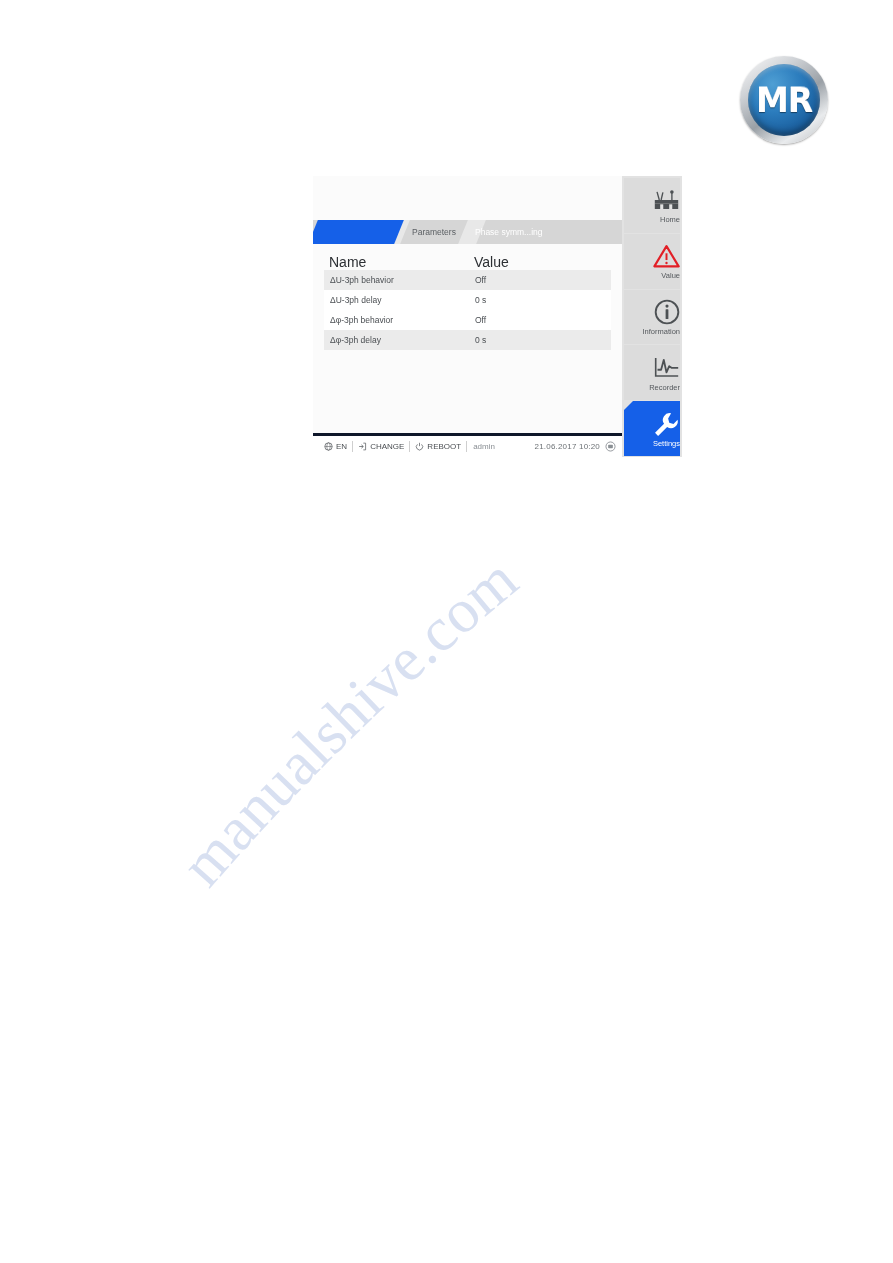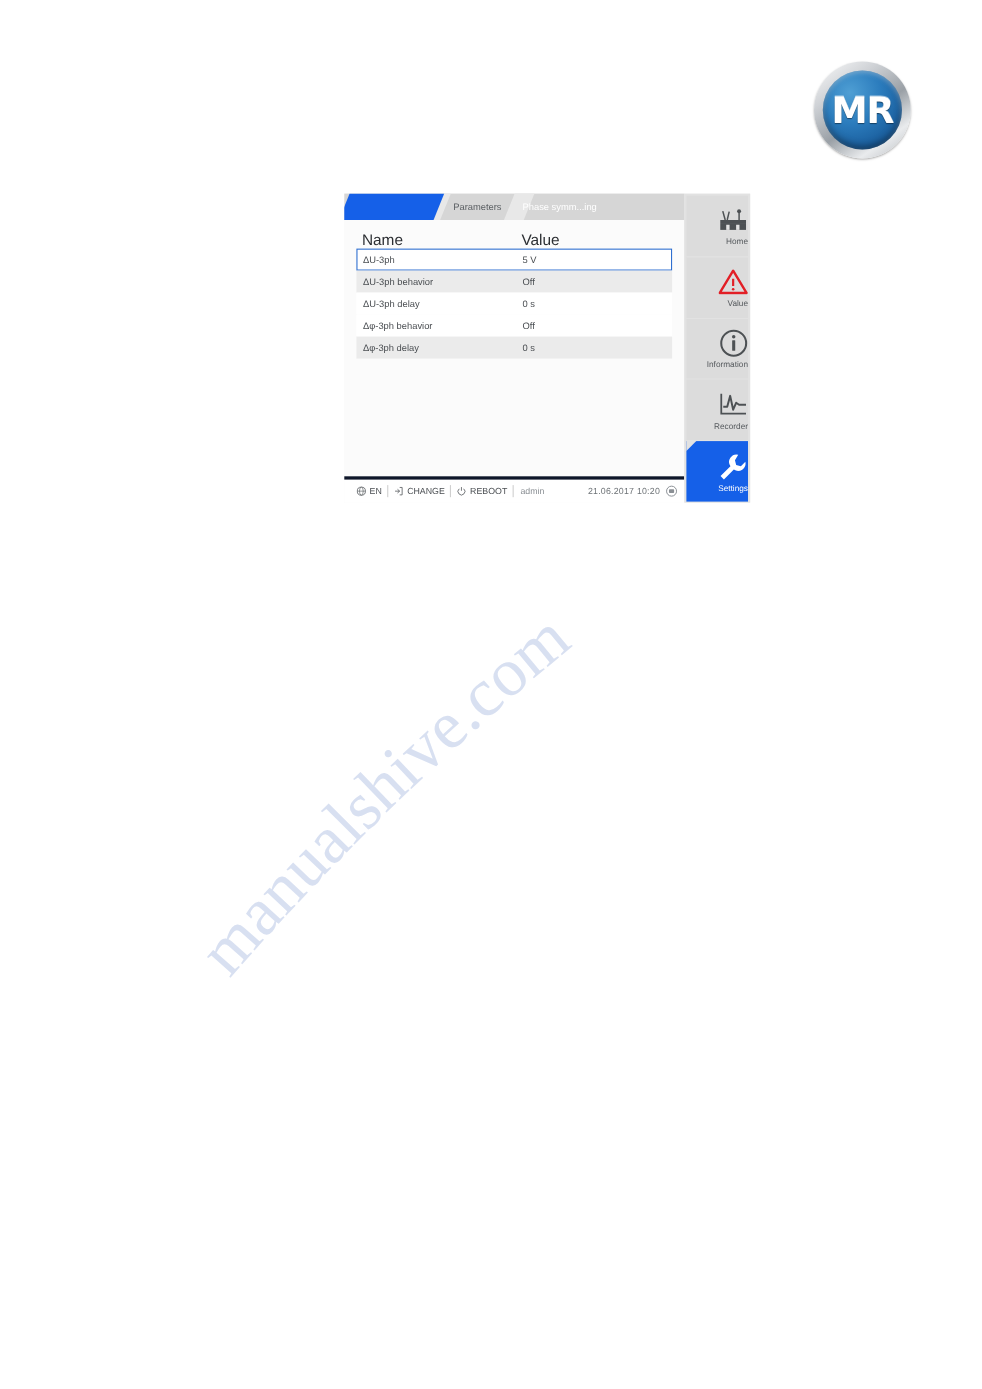--- a/index.html
+++ b/index.html
@@ -78,6 +78,7 @@
     display: flex;
     flex-direction: column;
     background: #fbfbfb;
+    margin-top: 44px;
   }
 
   

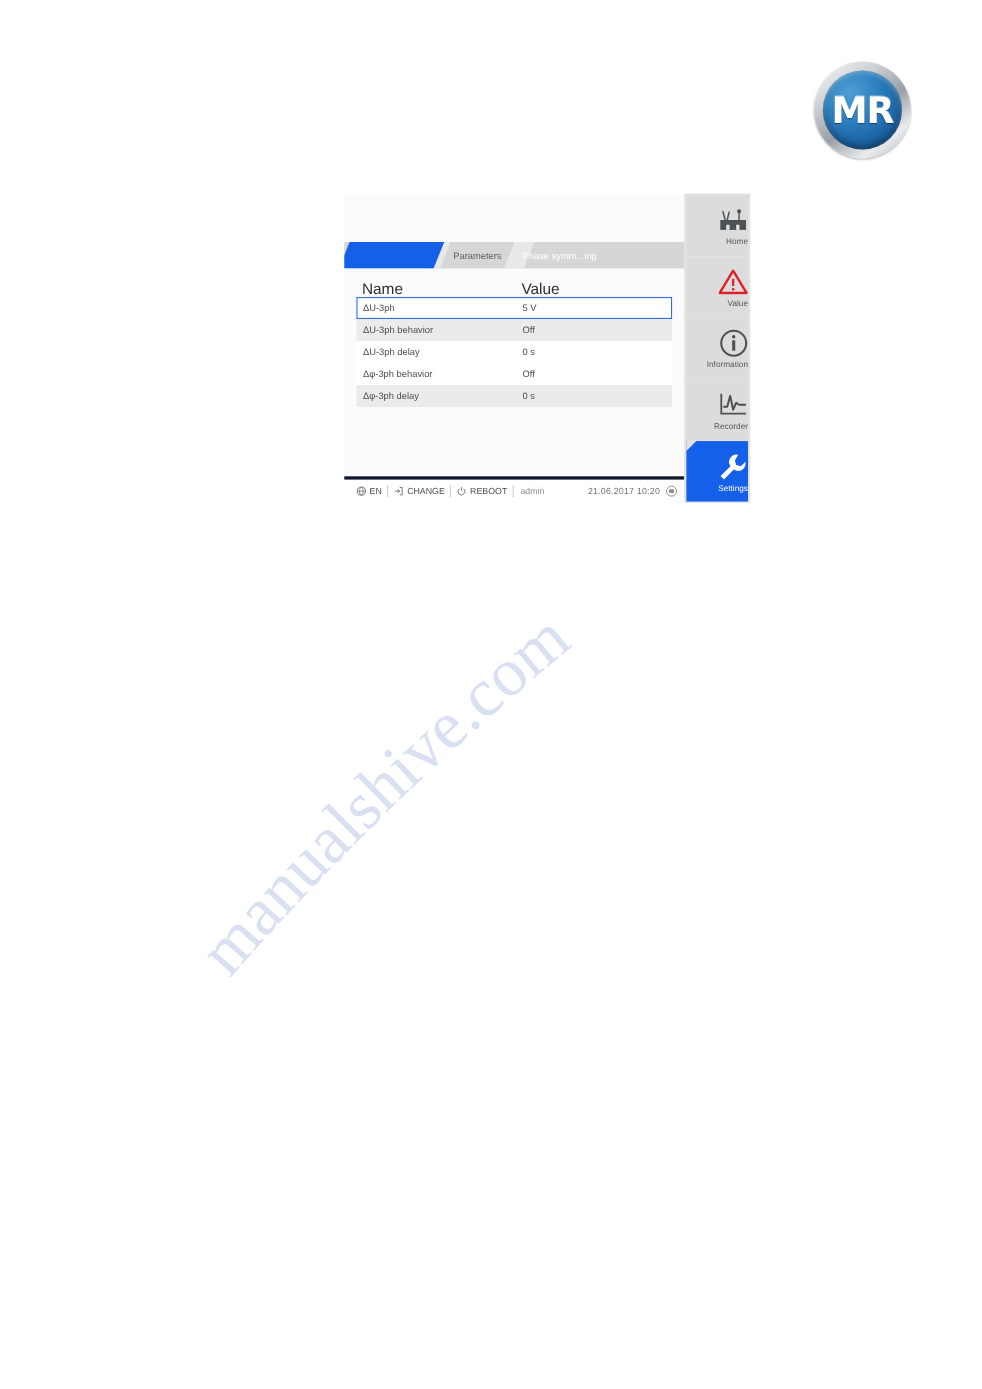--- a/index.html
+++ b/index.html
@@ -275,10 +275,6 @@
           <div class="col-value">Value</div>
         </div>
         <div id="table-rows">
-            <div class="trow selected">
-              <div class="col-name">ΔU-3ph</div>
-              <div class="col-value">5 V</div>
-            </div>
             <div class="trow even">
               <div class="col-name">ΔU-3ph behavior</div>
               <div class="col-value">Off</div>

